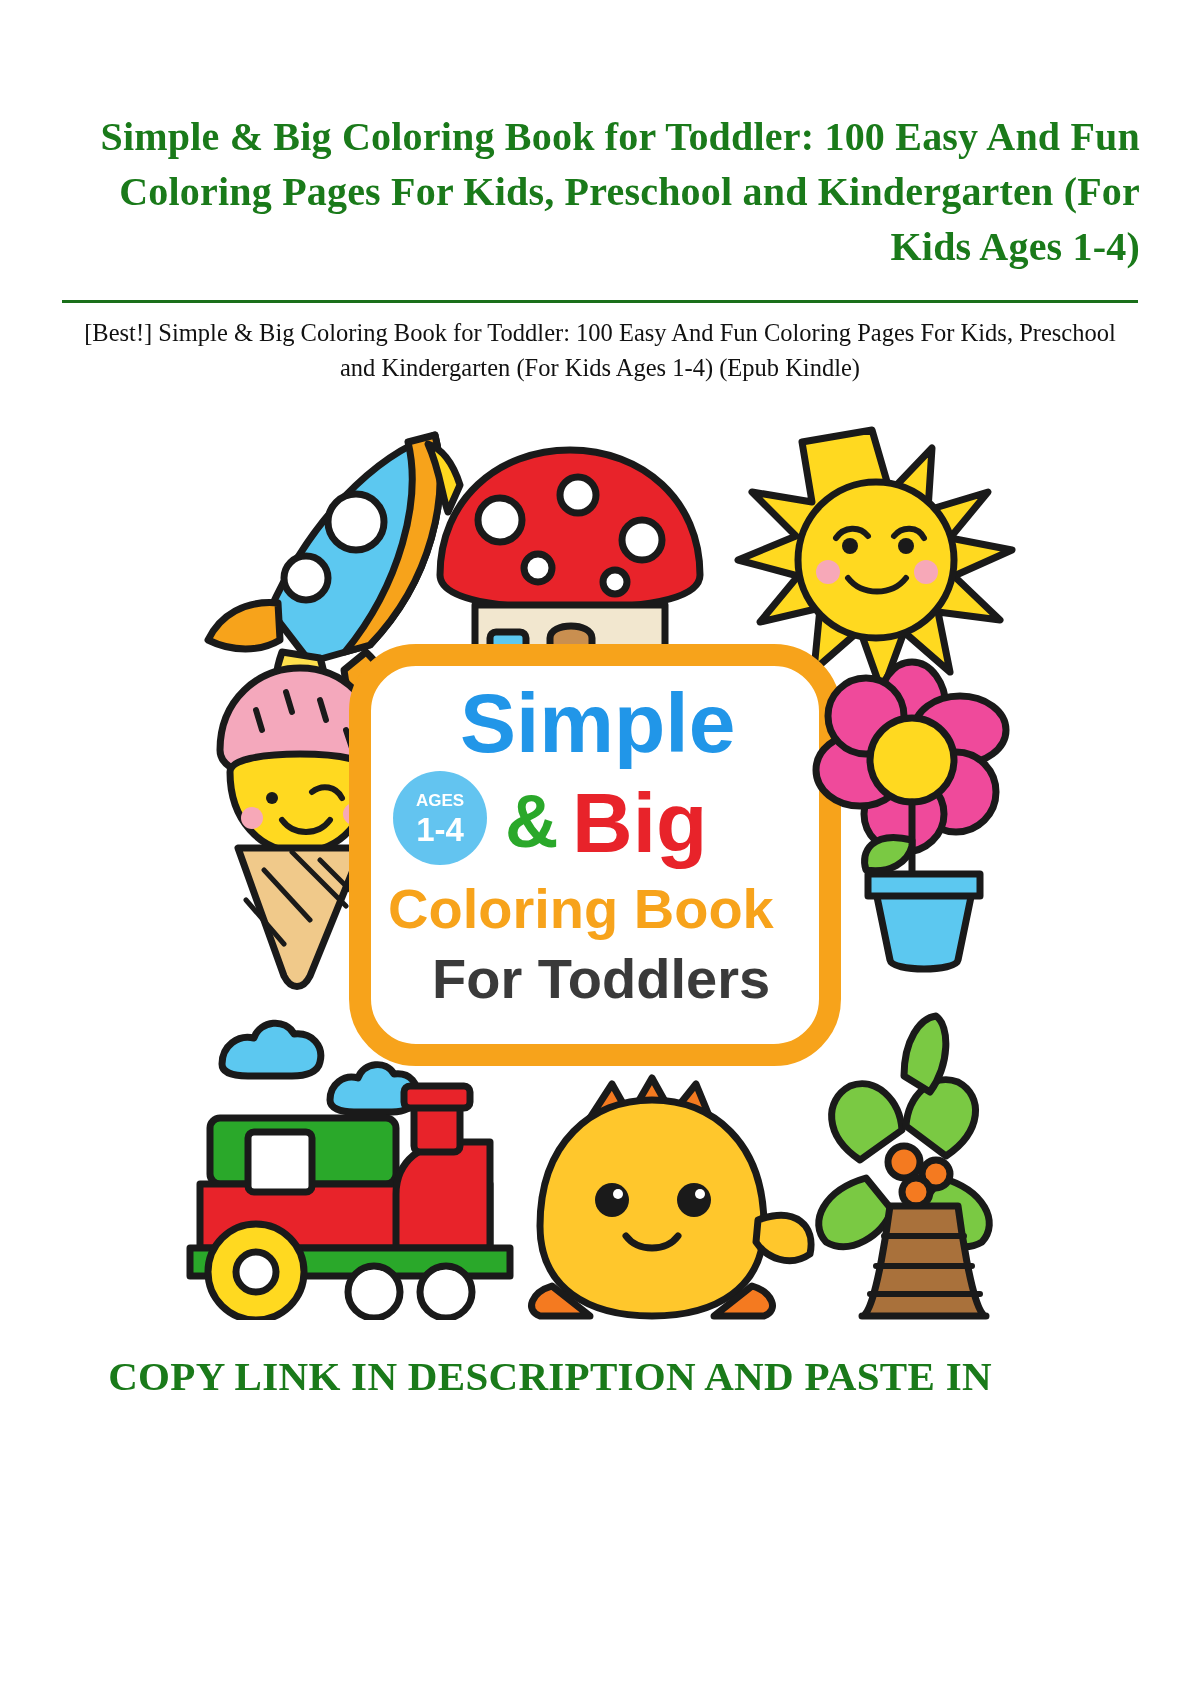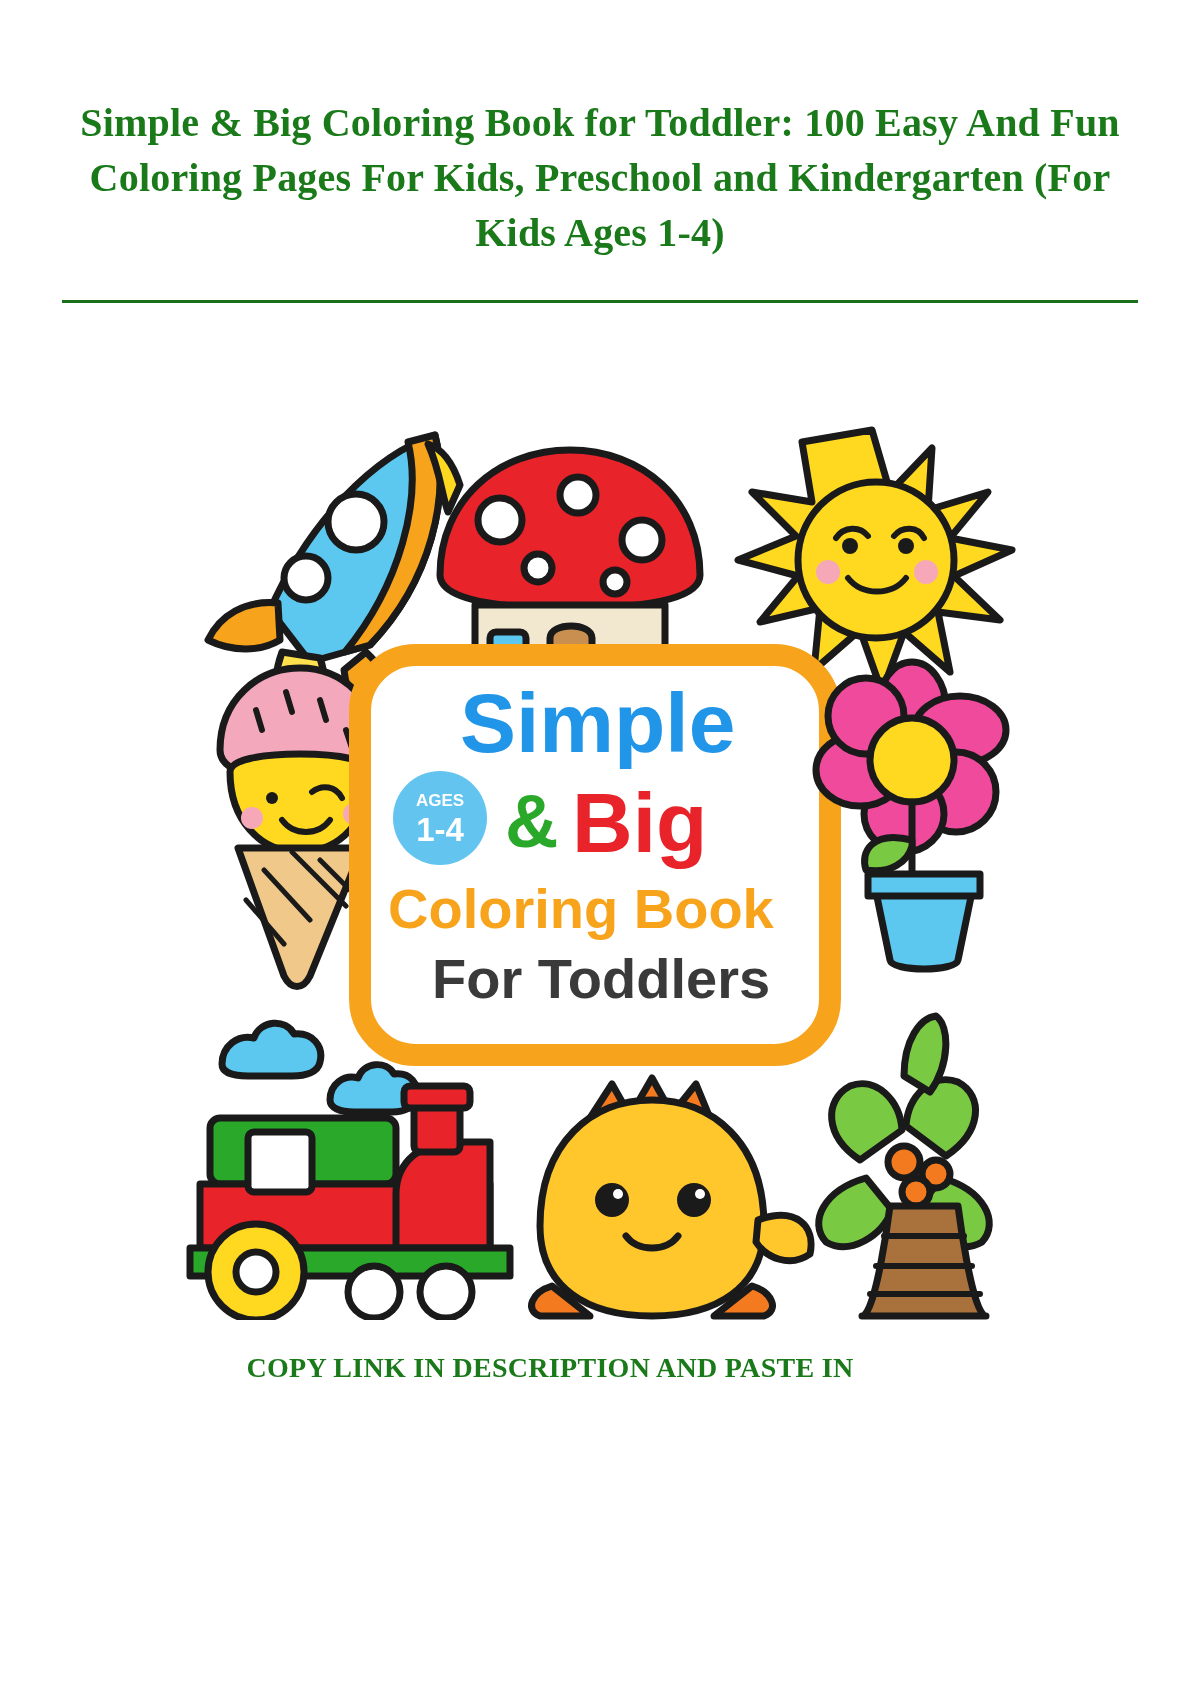--- a/index.html
+++ b/index.html
@@ -21,10 +21,10 @@
   }
   .title-block {
     position: absolute;
-    top: 95px;
+    top: 109px;
     left: 60px;
     width: 1080px;
-    text-align: center;
+    text-align: right;
   }
   .title-block h1 {
     margin: 0;

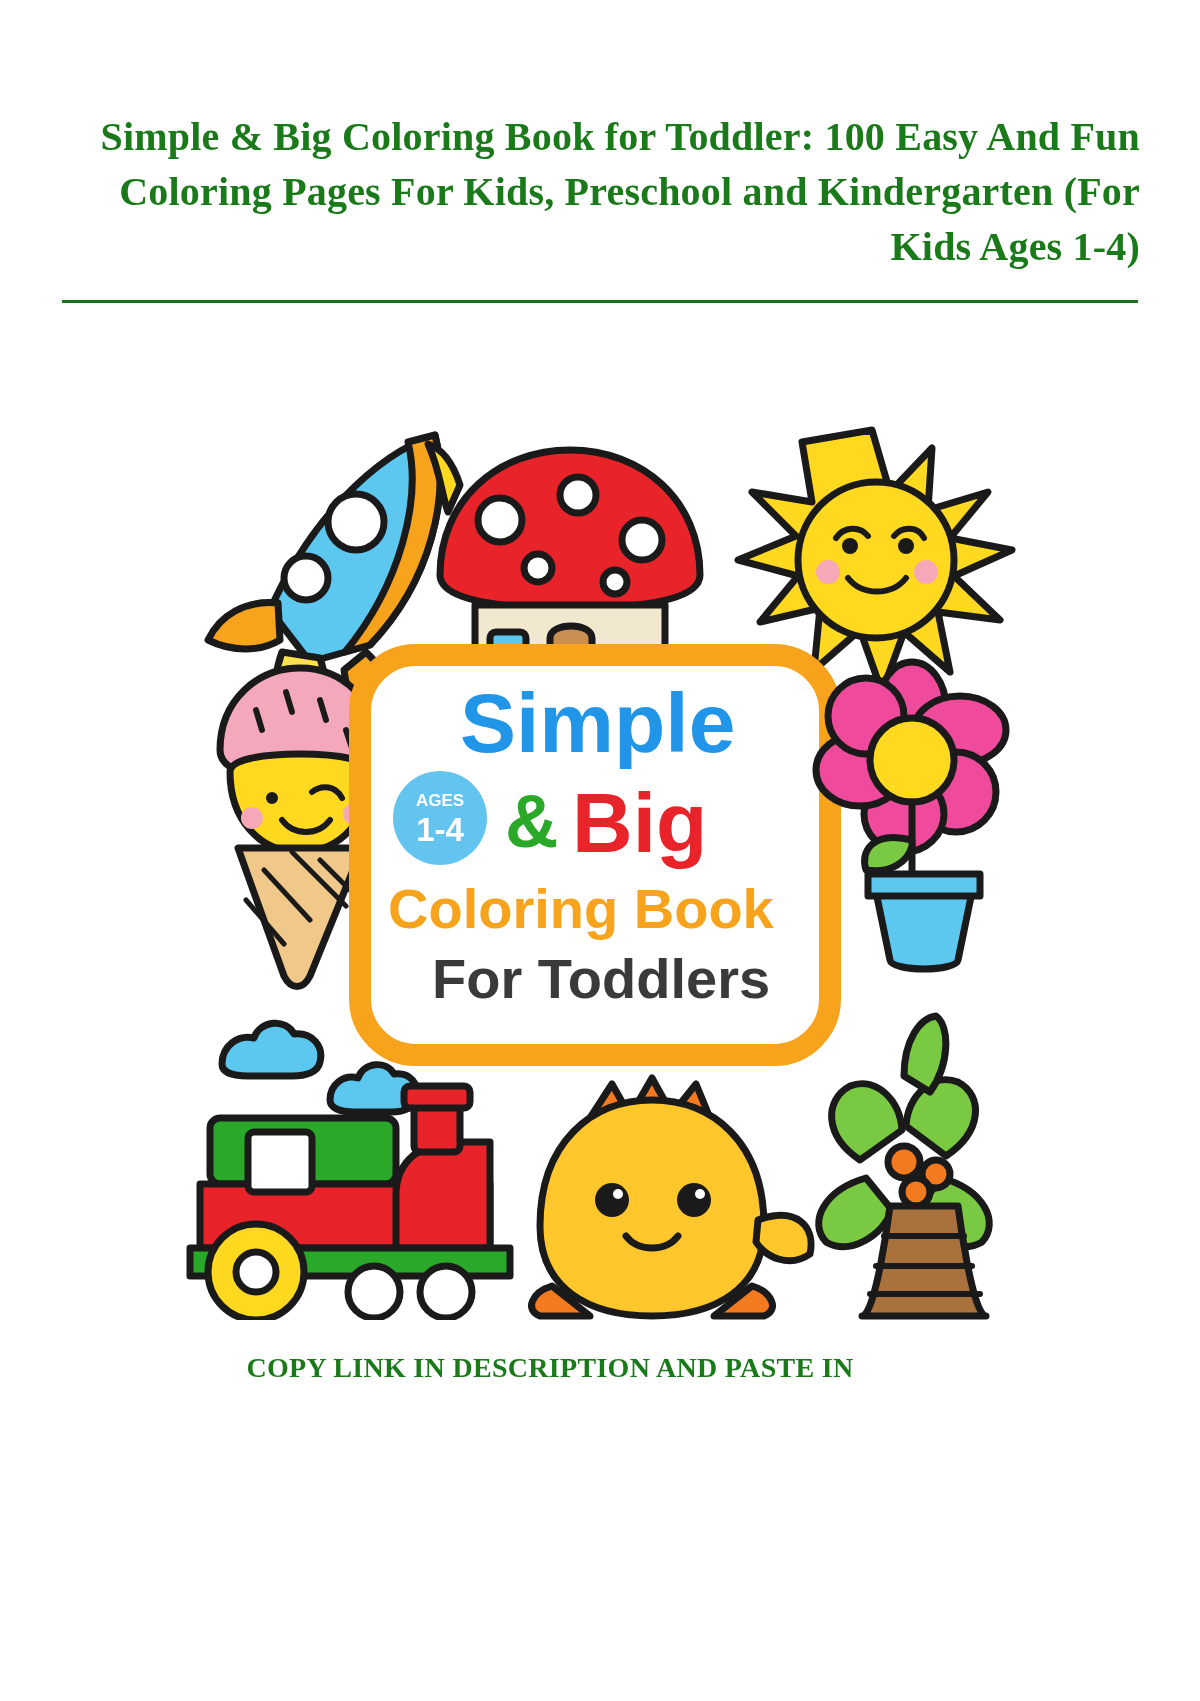--- a/index.html
+++ b/index.html
@@ -87,6 +87,7 @@
 
   <div class="rule"></div>
 
+  <div class="subtitle">[Best!] Simple &amp; Big Coloring Book for Toddler: 100 Easy And Fun Coloring Pages For Kids, Preschool and Kindergarten (For Kids Ages 1-4) (Epub Kindle)</div>
 
   <div class="cover-art">
     <svg viewBox="0 0 880 920" width="880" height="920" xmlns="http://www.w3.org/2000/svg">

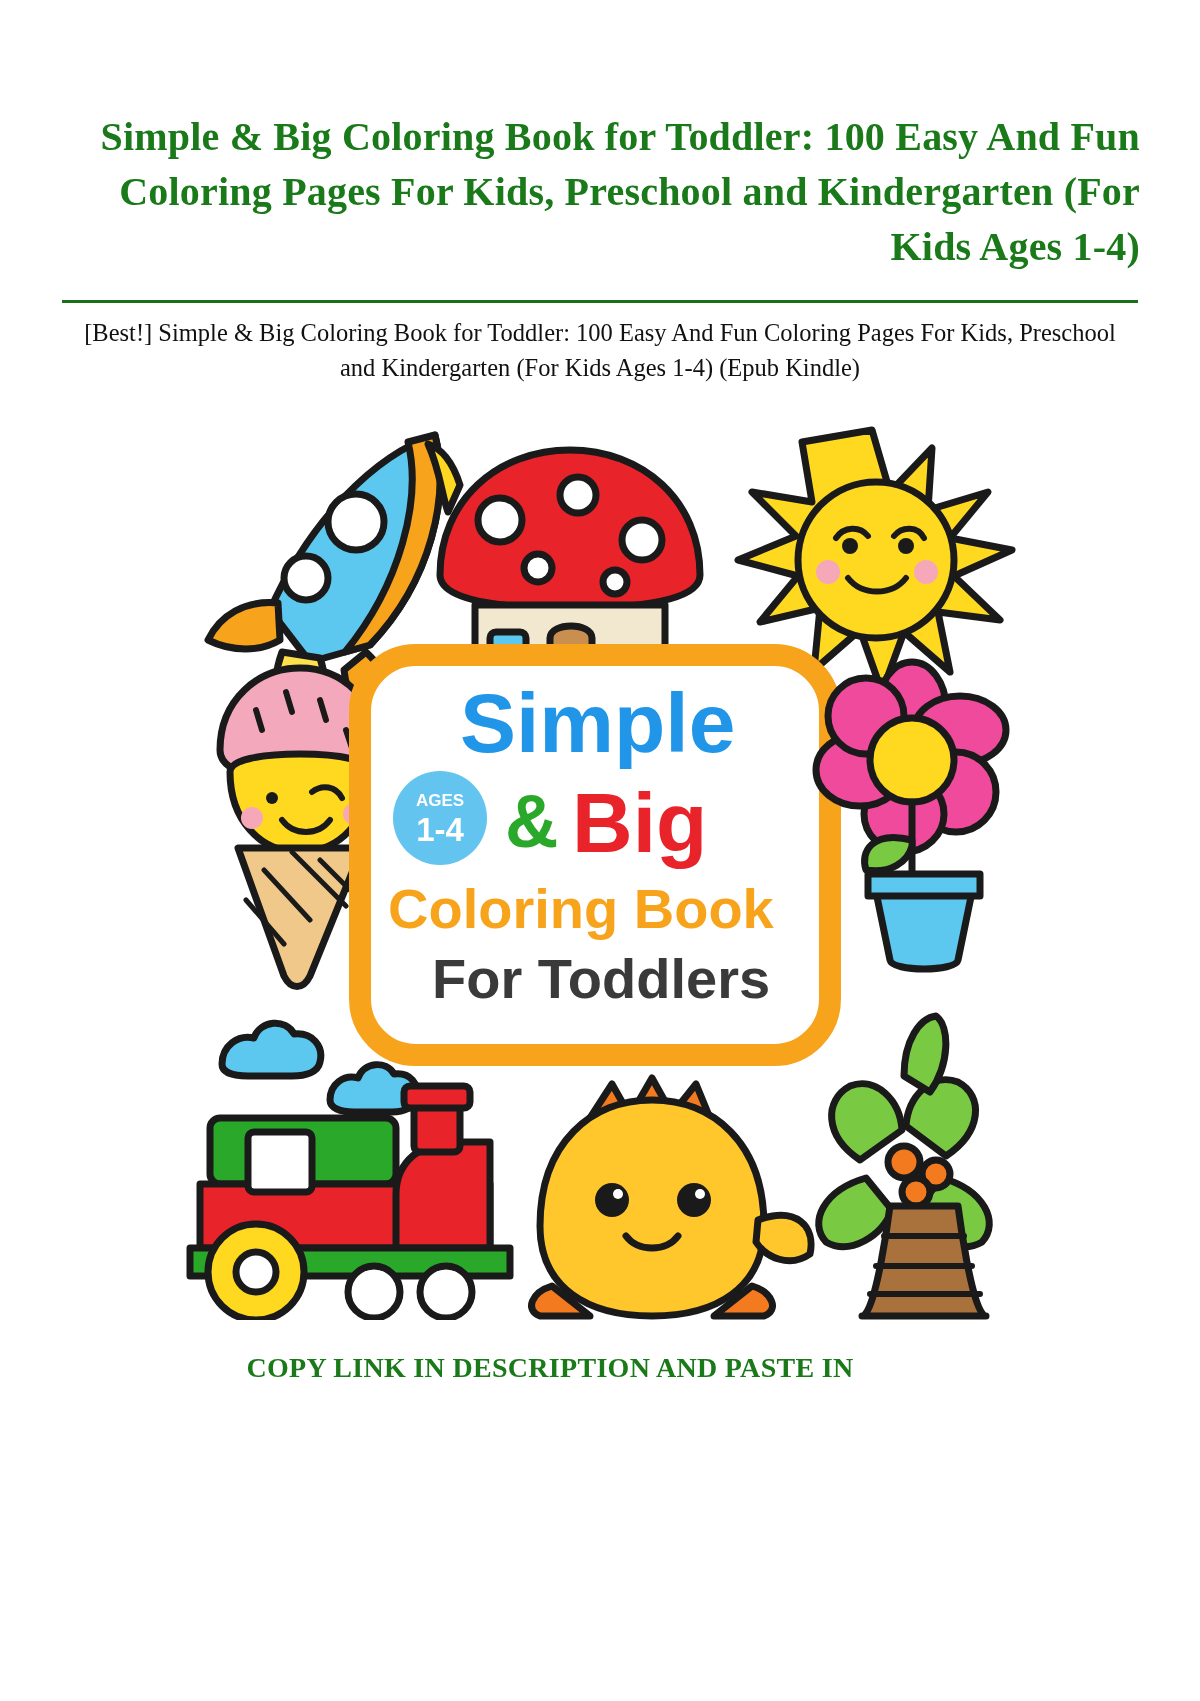--- a/index.html
+++ b/index.html
@@ -70,7 +70,7 @@
     text-align: center;
     font-family: "Liberation Serif", serif;
     font-weight: bold;
-    font-size: 28px;
+    font-size: 41px;
     color: #1a7a1a;
     letter-spacing: 0.3px;
   }

